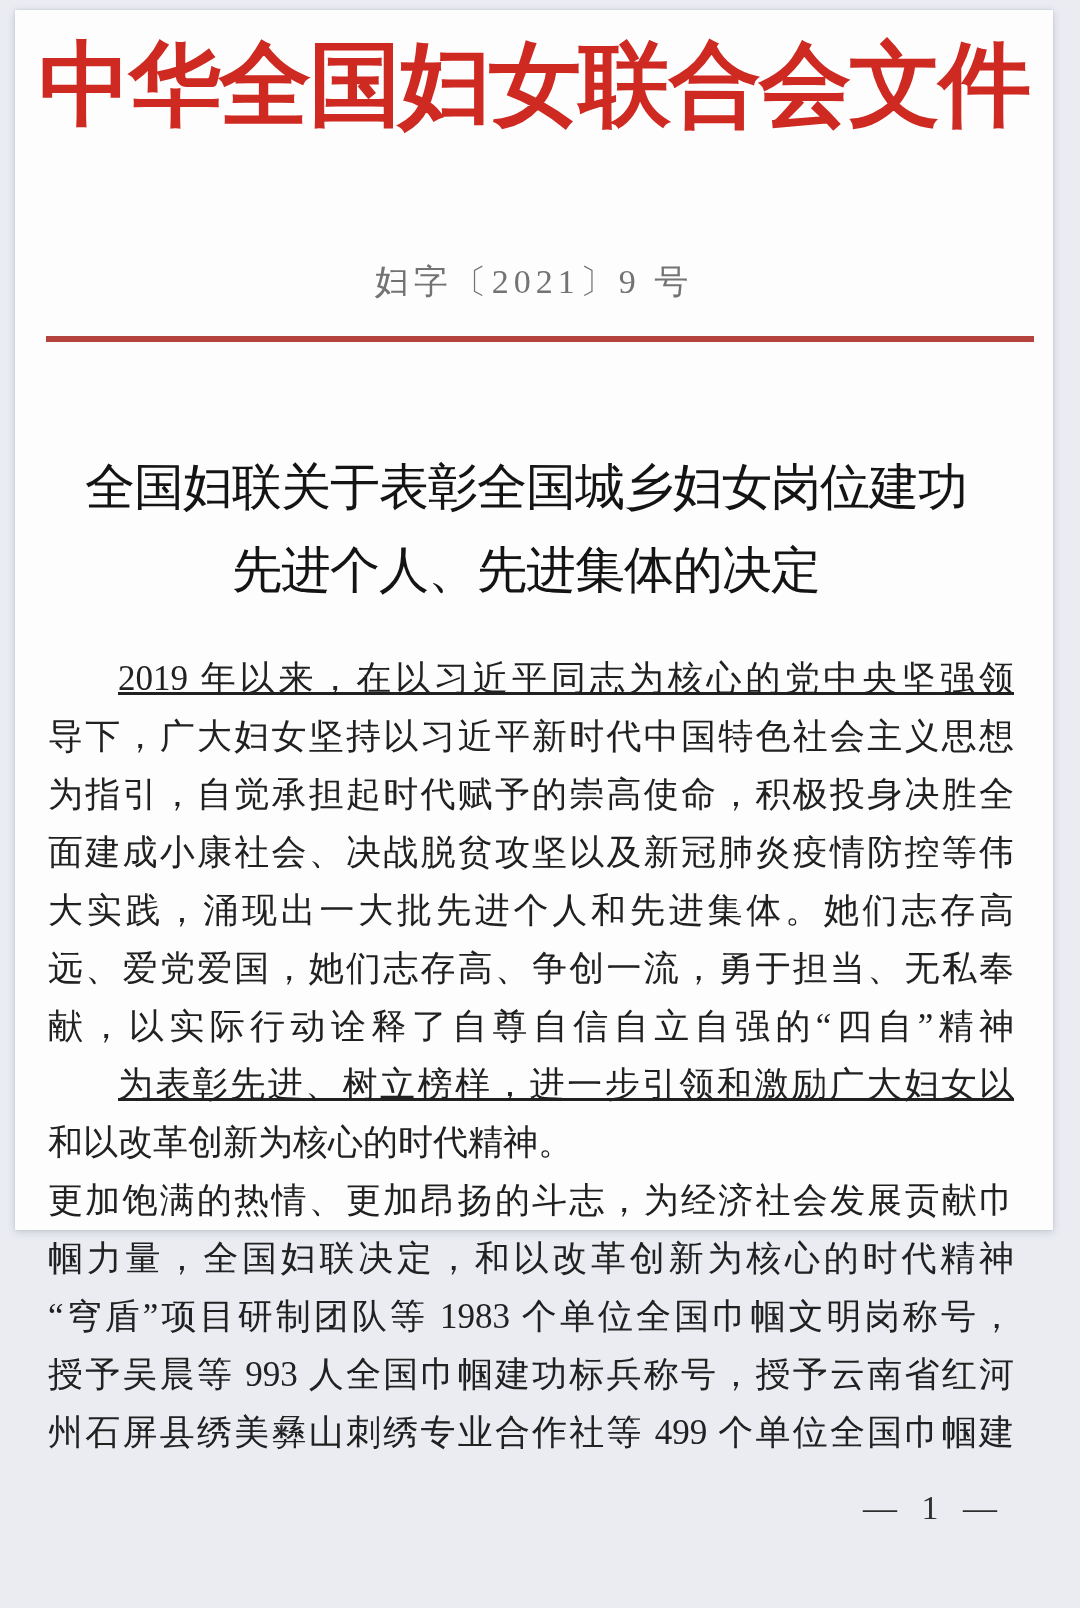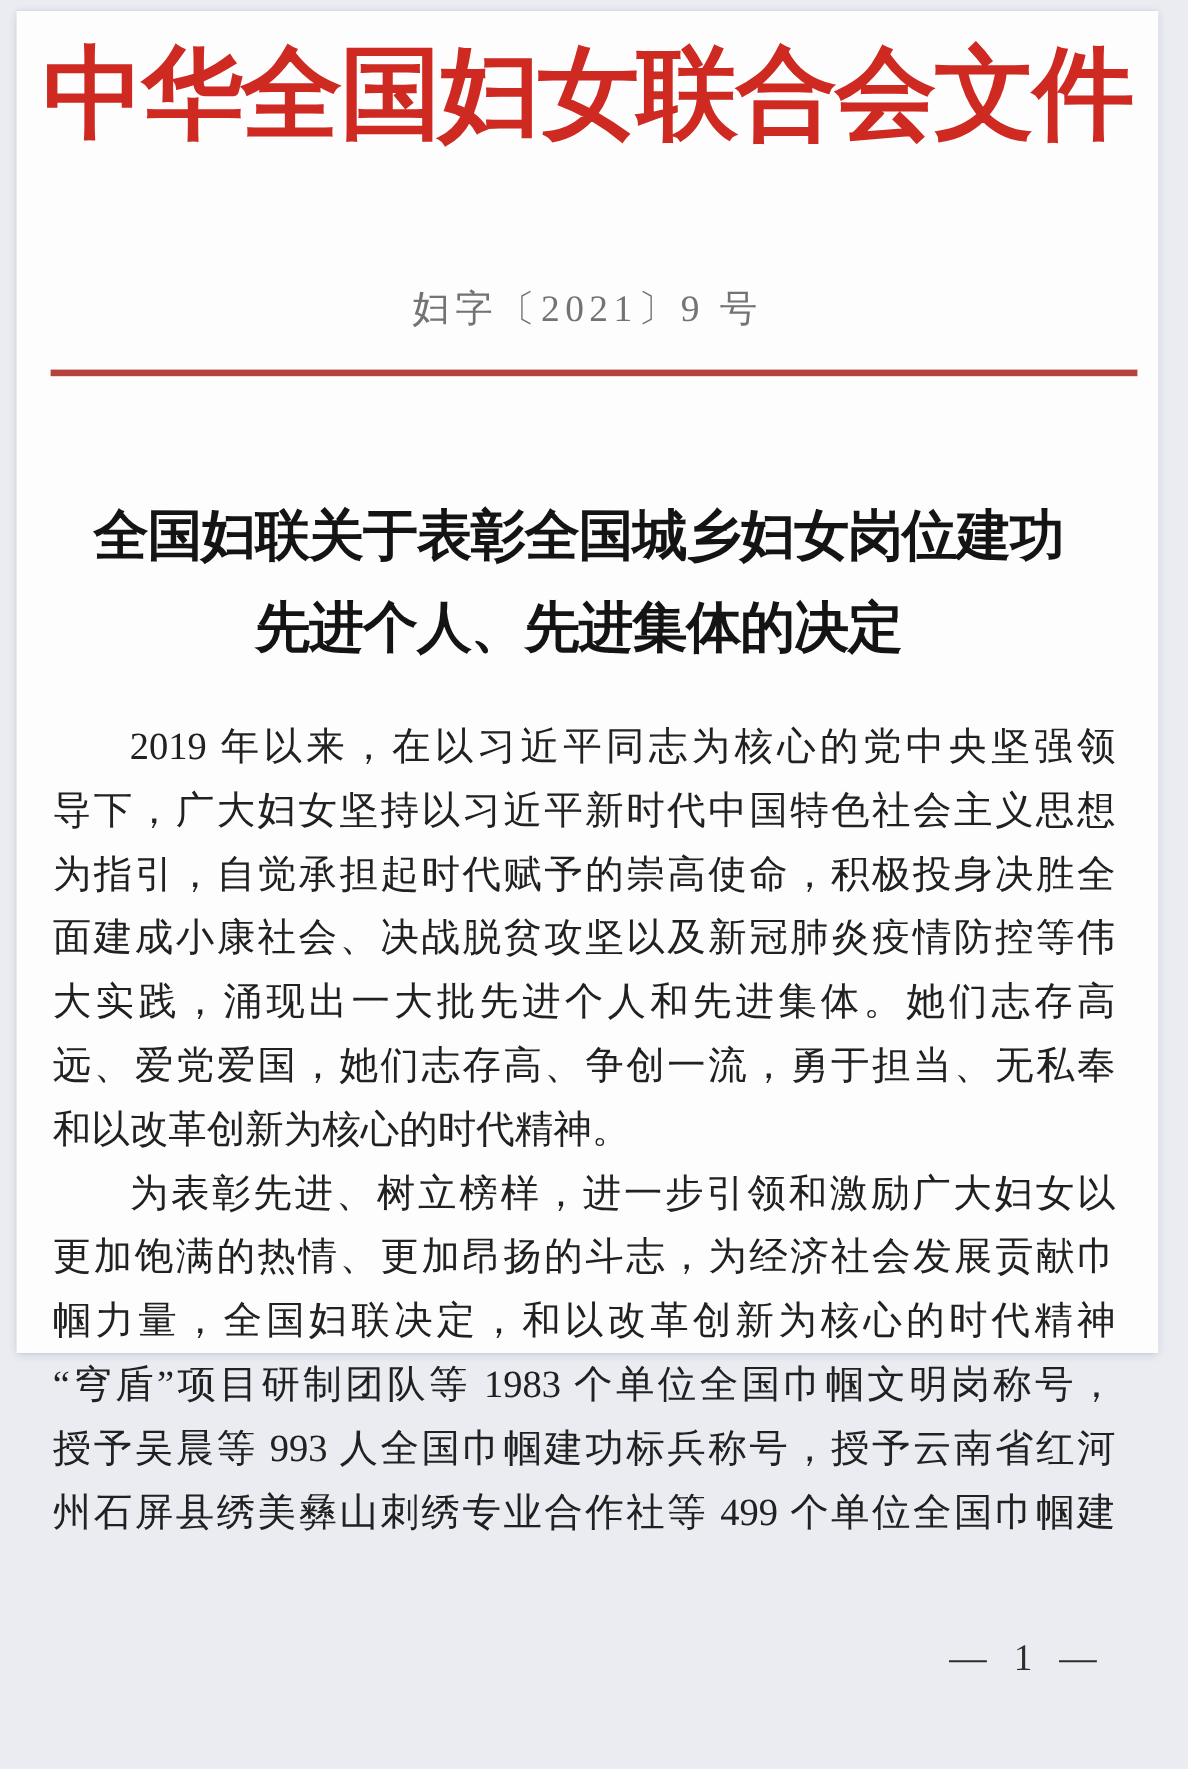--- a/index.html
+++ b/index.html
@@ -60,7 +60,7 @@
     left: 0;
     right: 16px;
     text-align: center;
-    font-weight: bold;
+    font-weight: normal;
     font-size: 50px;
     line-height: 83px;
     letter-spacing: -1px;

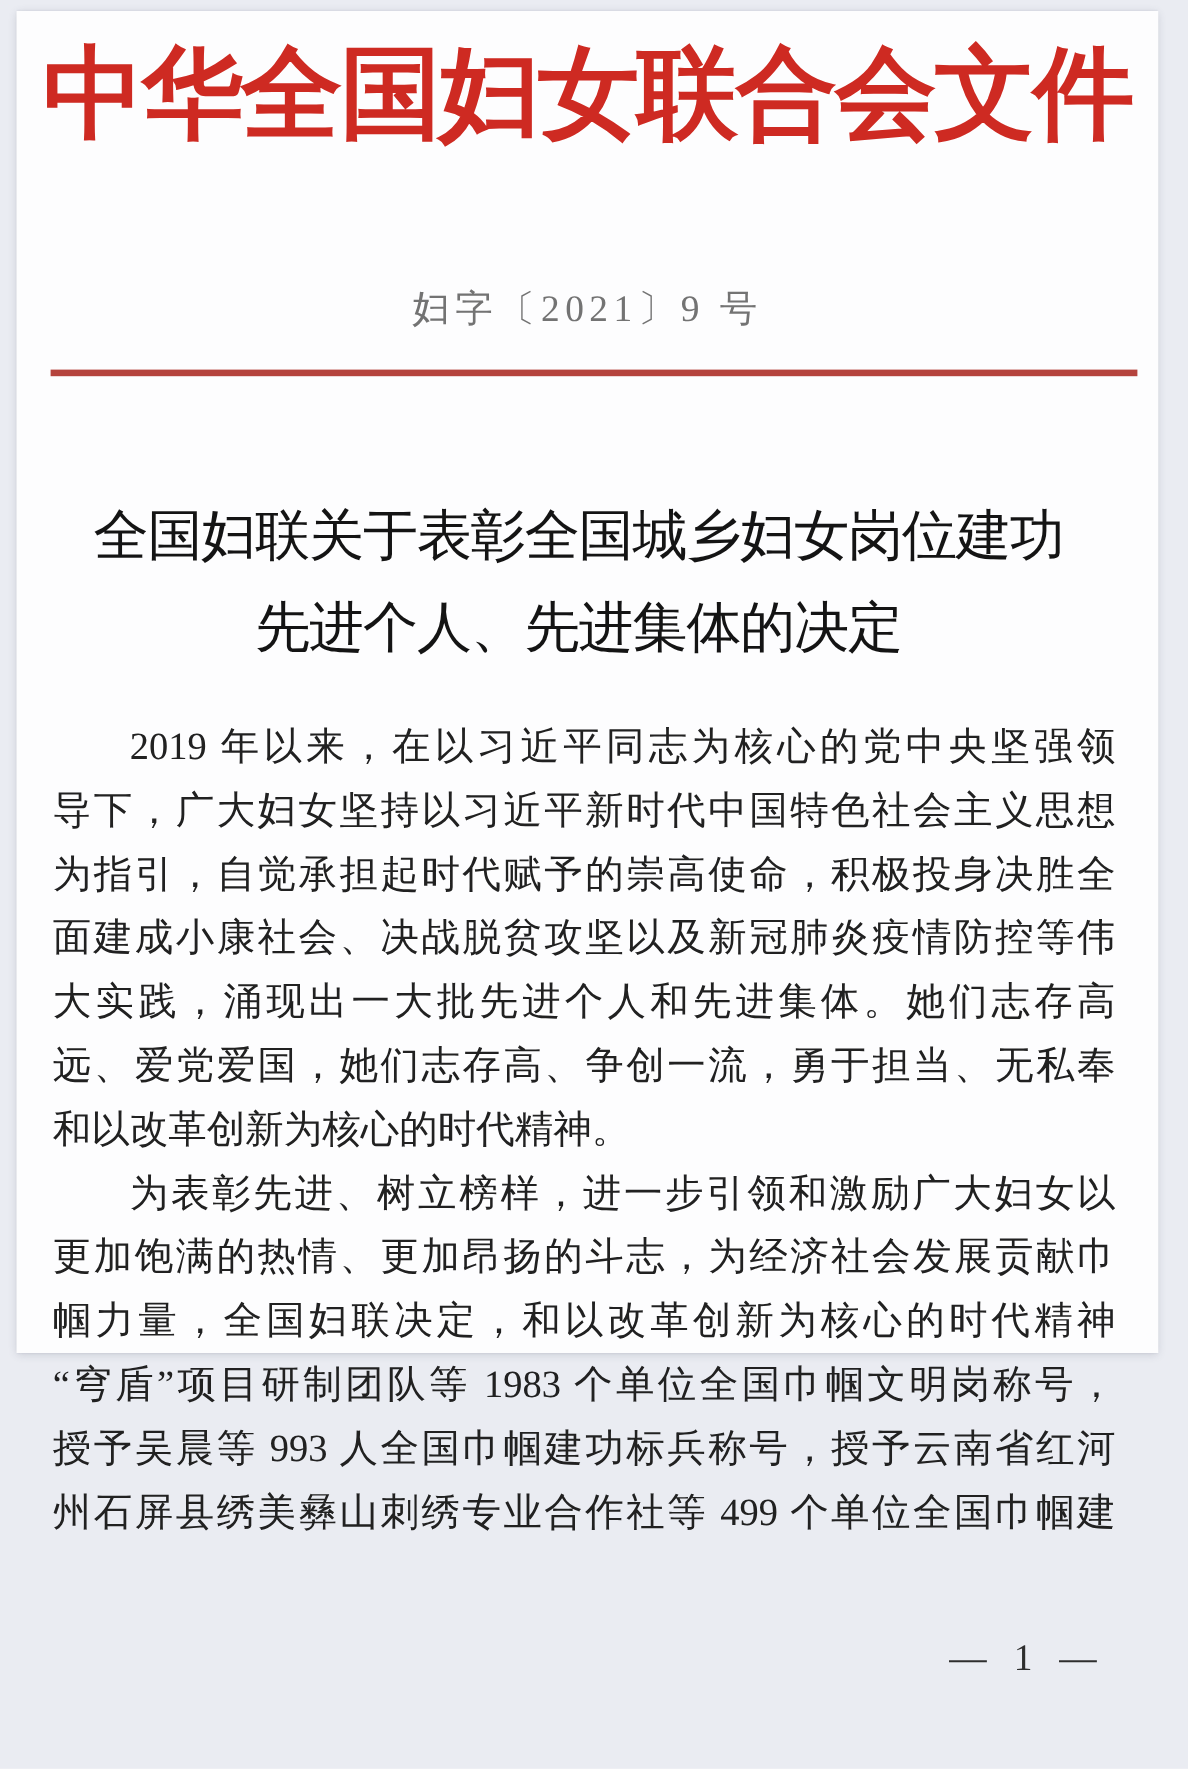--- a/index.html
+++ b/index.html
@@ -84,6 +84,7 @@
   }
   .body-line.indent {
     text-indent: 2em;
+    text-decoration: underline;
   }
   .body-line.para-end {
     text-align-last: left;

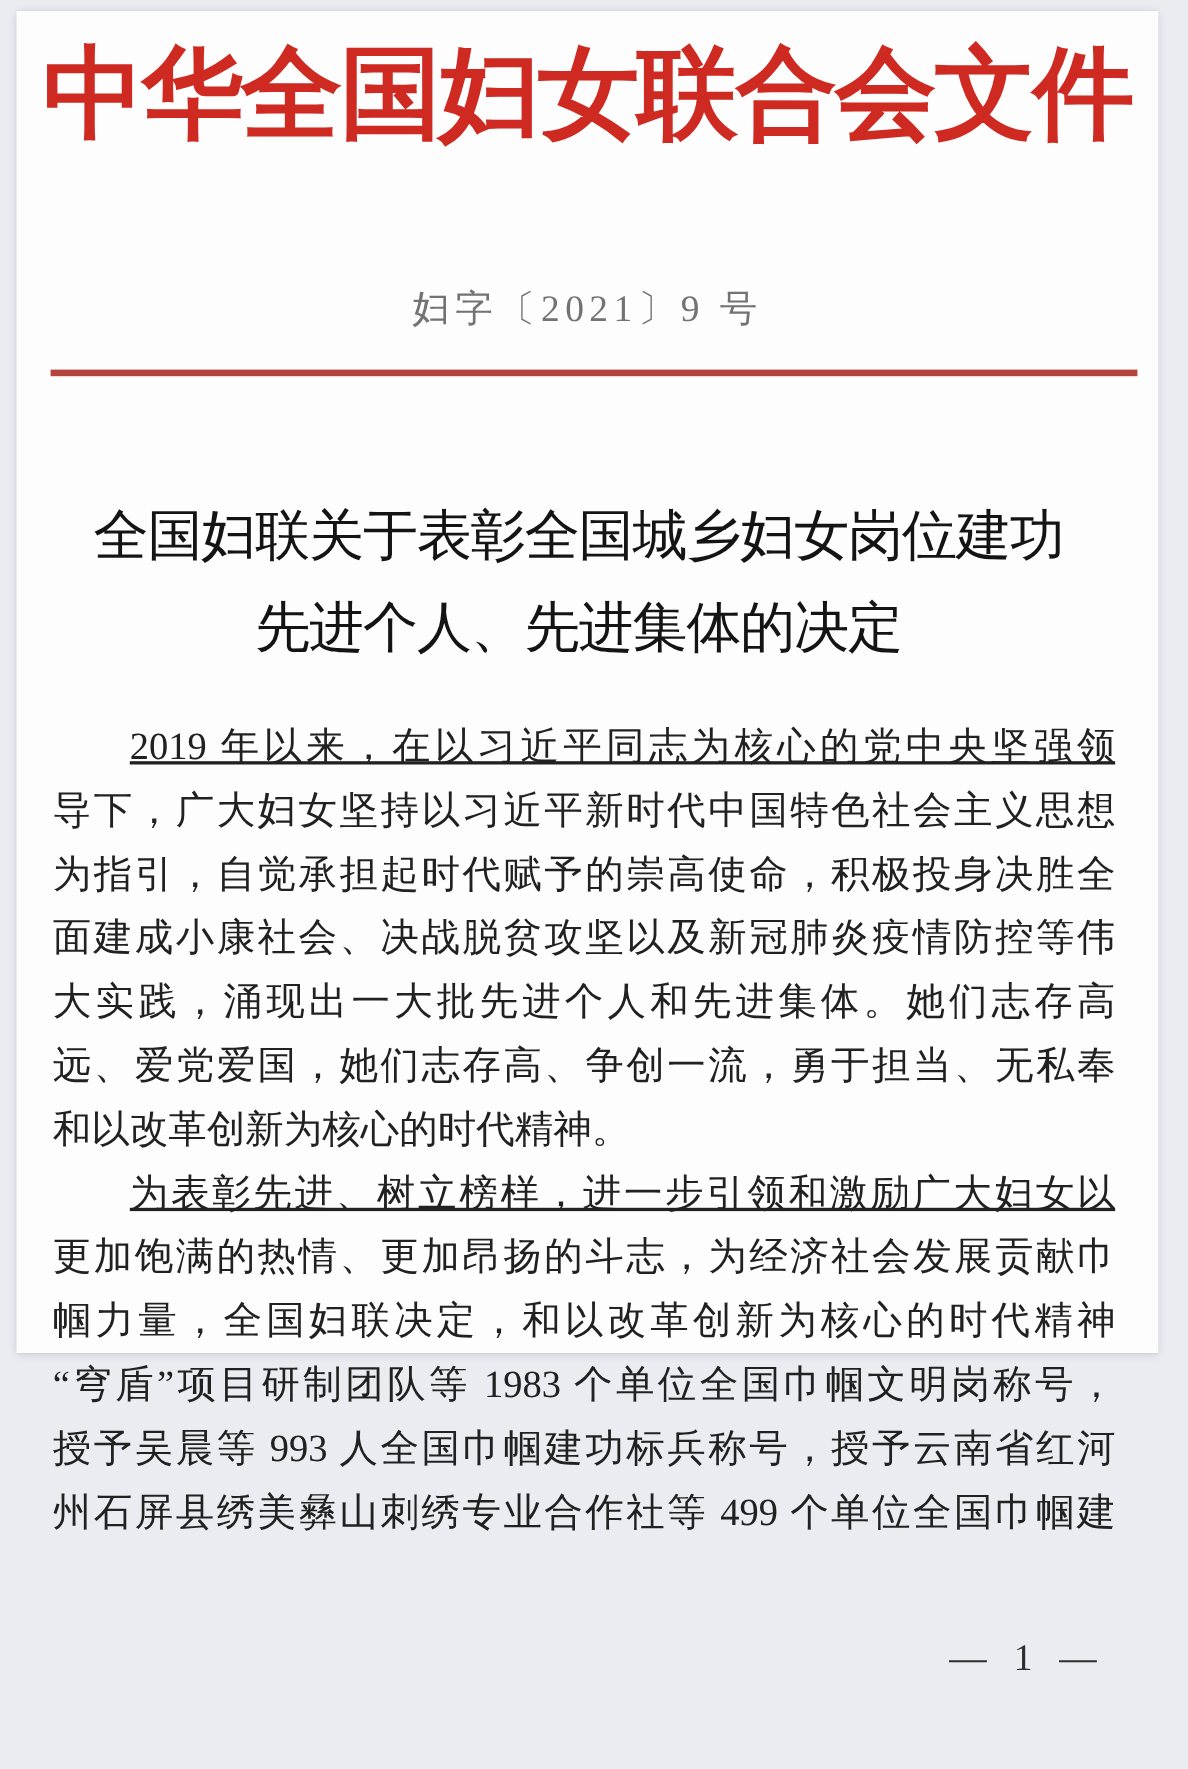--- a/index.html
+++ b/index.html
@@ -123,6 +123,7 @@
       <div class="body-line">面建成小康社会、决战脱贫攻坚以及新冠肺炎疫情防控等伟</div>
       <div class="body-line">大实践，涌现出一大批先进个人和先进集体。她们志存高</div>
       <div class="body-line">远、爱党爱国，她们志存高、争创一流，勇于担当、无私奉</div>
+      <div class="body-line">献，以实际行动诠释了自尊自信自立自强的“四自”精神</div>
       <div class="body-line para-end">和以改革创新为核心的时代精神。</div>
       <div class="body-line indent">为表彰先进、树立榜样，进一步引领和激励广大妇女以</div>
       <div class="body-line">更加饱满的热情、更加昂扬的斗志，为经济社会发展贡献巾</div>

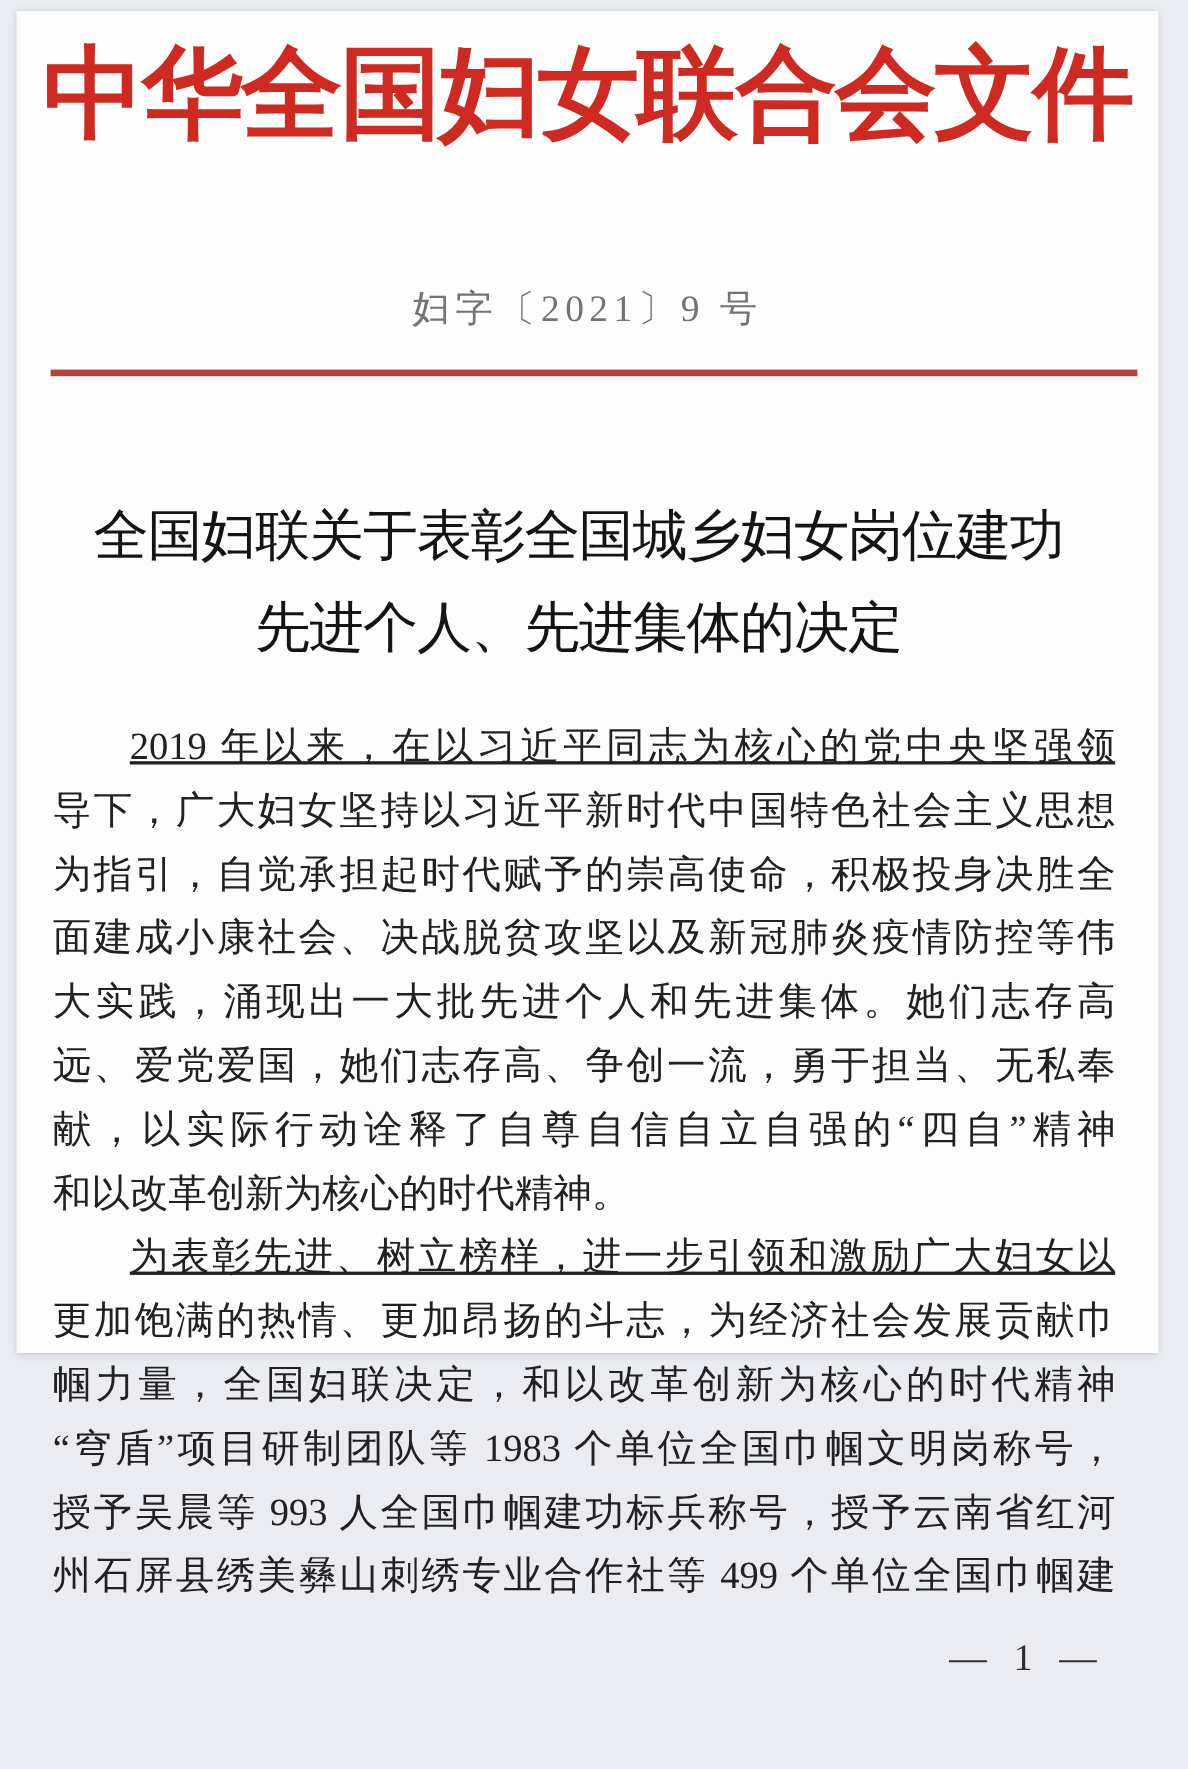--- a/index.html
+++ b/index.html
@@ -124,8 +124,8 @@
       <div class="body-line">大实践，涌现出一大批先进个人和先进集体。她们志存高</div>
       <div class="body-line">远、爱党爱国，她们志存高、争创一流，勇于担当、无私奉</div>
       <div class="body-line">献，以实际行动诠释了自尊自信自立自强的“四自”精神</div>
+      <div class="body-line indent">为表彰先进、树立榜样，进一步引领和激励广大妇女以</div>
       <div class="body-line para-end">和以改革创新为核心的时代精神。</div>
-      <div class="body-line indent">为表彰先进、树立榜样，进一步引领和激励广大妇女以</div>
       <div class="body-line">更加饱满的热情、更加昂扬的斗志，为经济社会发展贡献巾</div>
       <div class="body-line">帼力量，全国妇联决定，和以改革创新为核心的时代精神</div>
       <div class="body-line">“穹盾”项目研制团队等 1983 个单位全国巾帼文明岗称号，</div>

